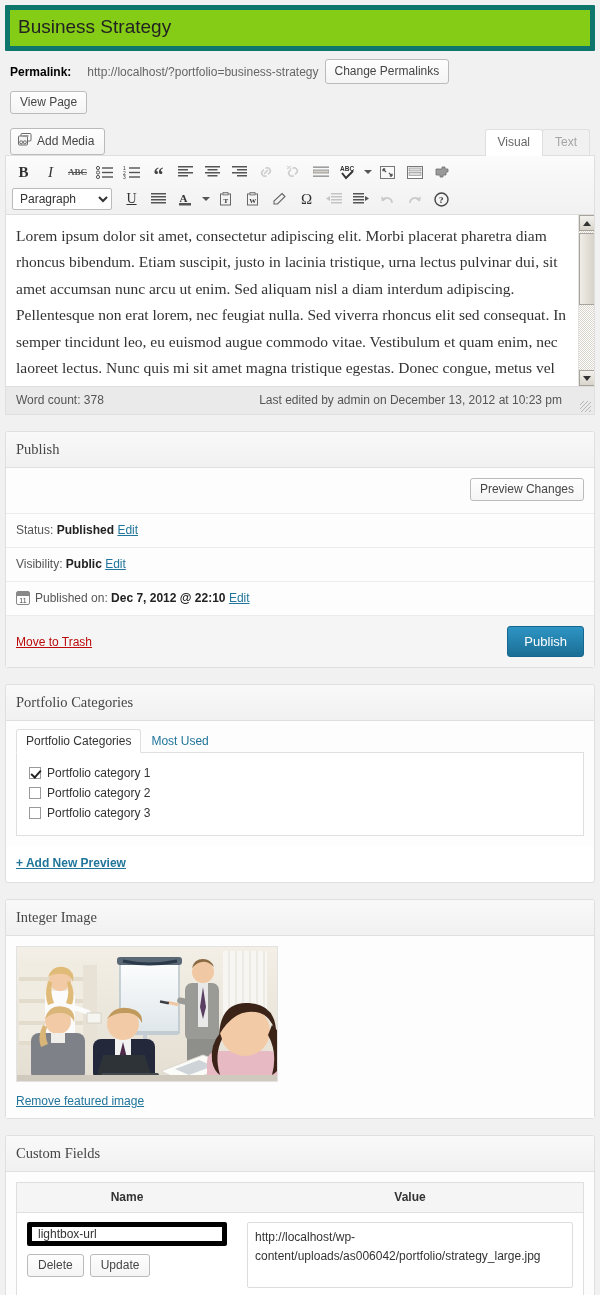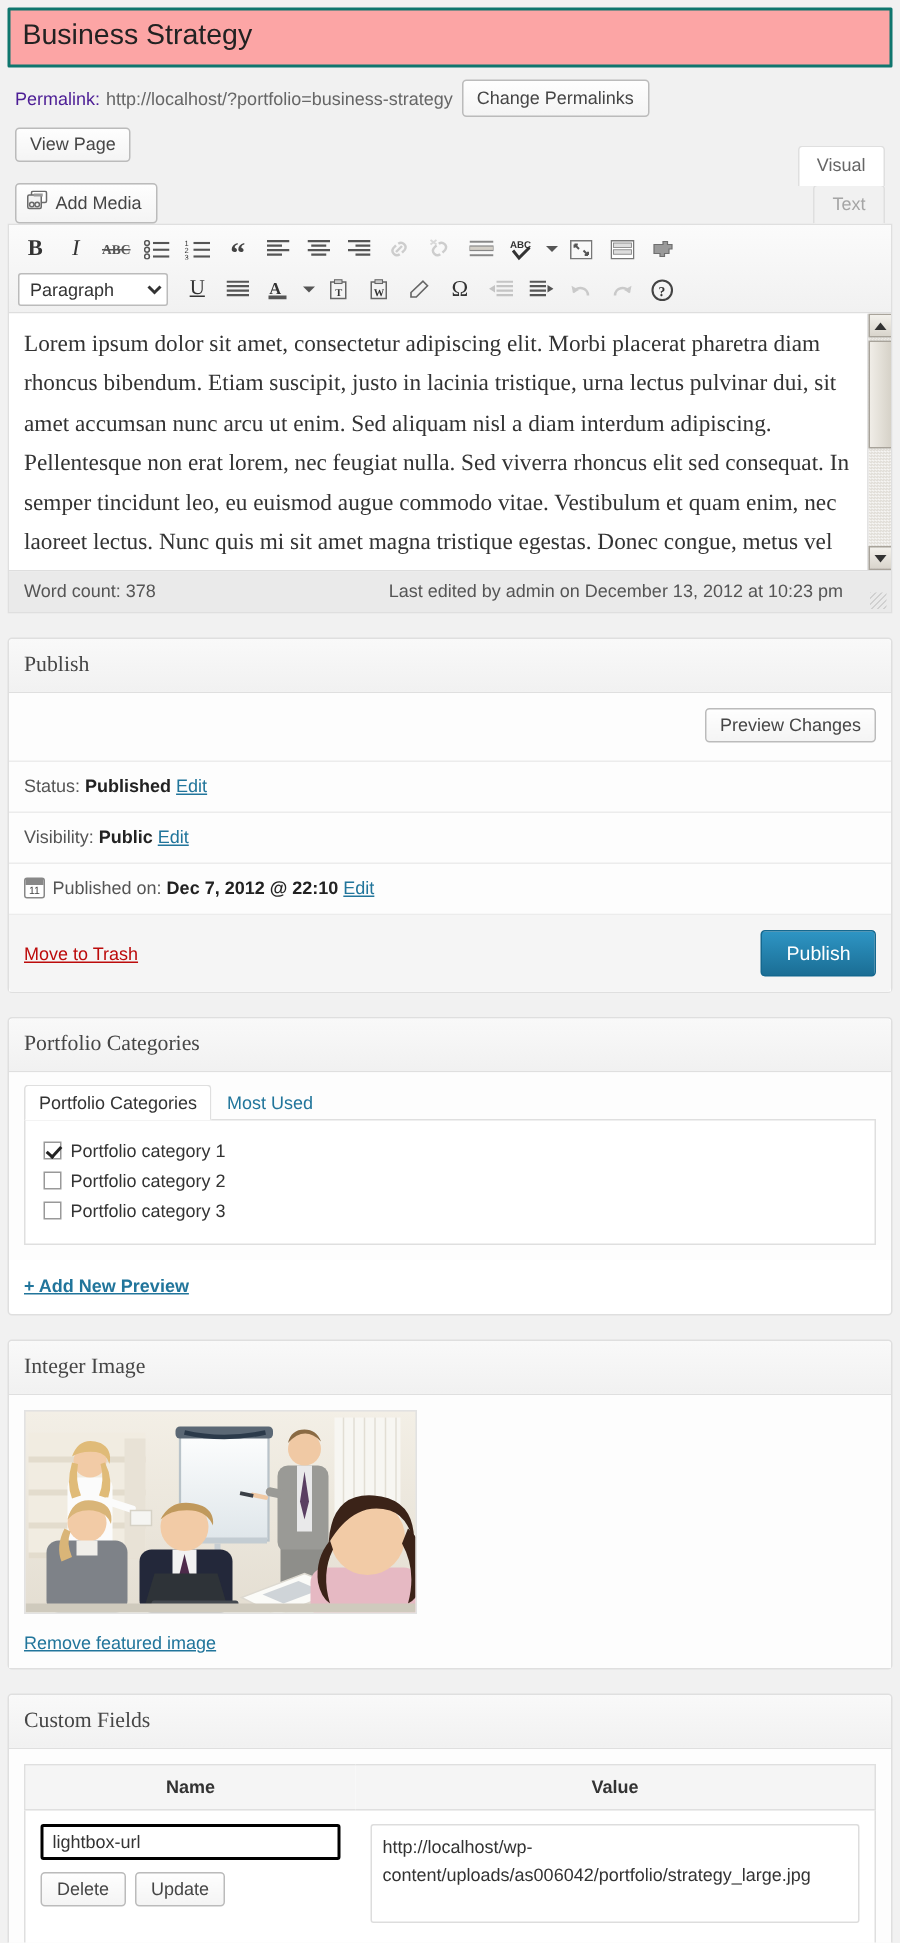--- a/index.html
+++ b/index.html
@@ -17,8 +17,8 @@
   
   .title-box {
     margin:5px 5px 0 5px;
-    background:#fca5a5;
-    border:2px solid #0f766e;
+    background:#84cc16;
+    border:5px solid #0f766e;
     border-radius:1px;
     padding:4px 8px 6px 8px;
   }

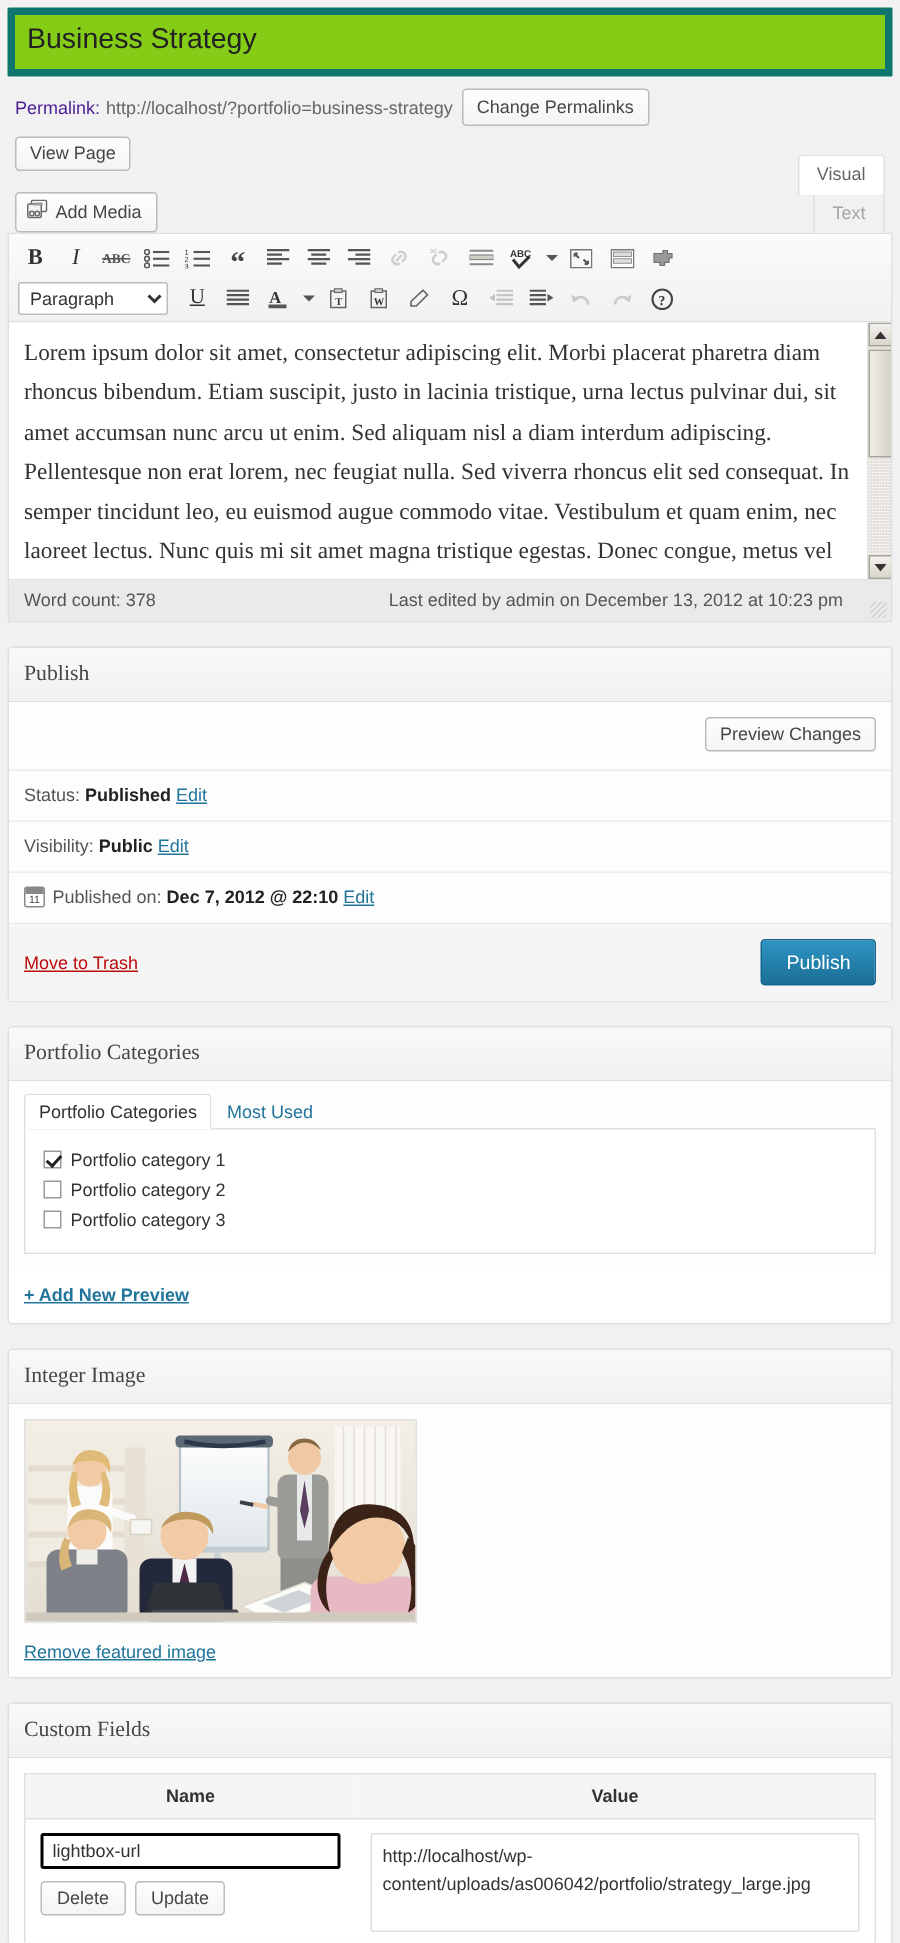--- a/index.html
+++ b/index.html
@@ -40,7 +40,7 @@
     display:flex; align-items:center;
     line-height:16px;
   }
-  .permalink-label { font-weight:normal; color:#4c1d95; margin-right:4px; }
+  .permalink-label { font-weight:bold; color:#000000; margin-right:16px; }
   .permalink-url { color:#666; }
   .btn {
     display:inline-block;

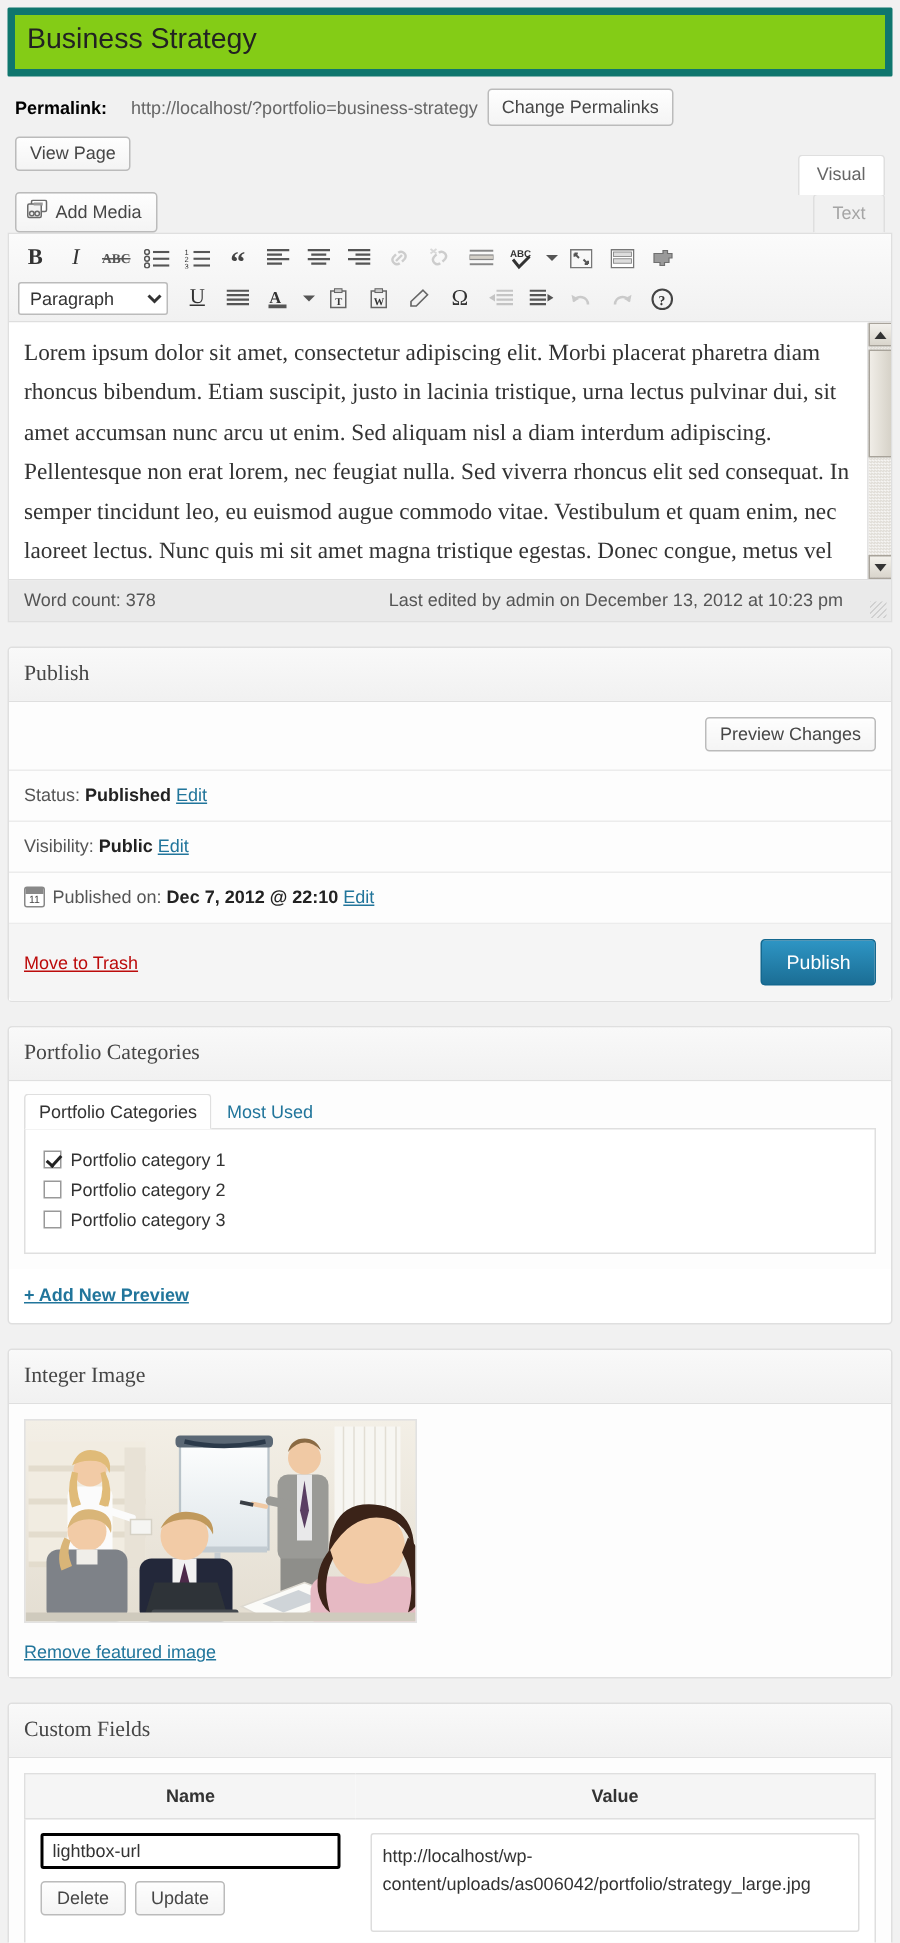--- a/index.html
+++ b/index.html
@@ -70,7 +70,7 @@
     display:inline-flex; align-items:center; gap:5px;
     padding:4px 10px 4px 7px;
   }
-  .ed-tabs { display:flex; align-items:flex-end;flex-direction:column; }
+  .ed-tabs { display:flex; align-items:flex-end; }
   .ed-tab {
     font-size:12px;
     padding:5px 12px 6px 12px;

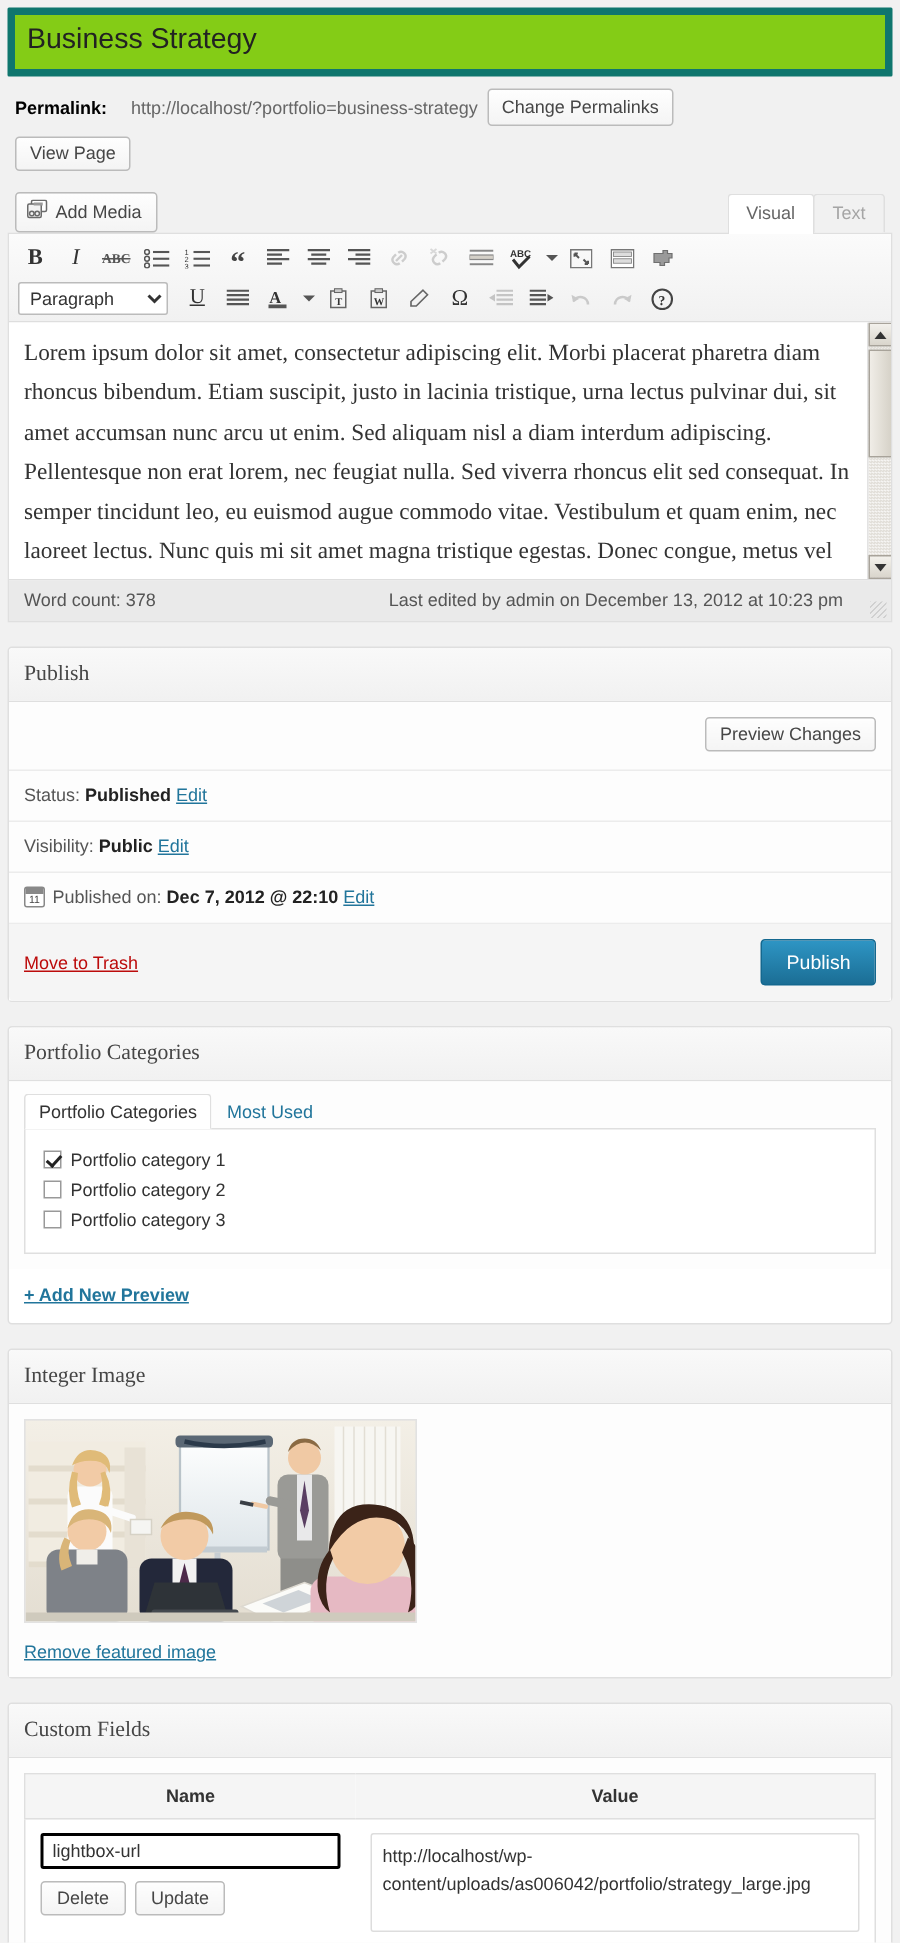--- a/index.html
+++ b/index.html
@@ -321,7 +321,7 @@
   .cf-table td { padding:9px 10px 12px 10px; vertical-align:top; }
   .cf-name-input {
     width:200px; height:24px;
-    border:2px solid #000000; border-radius:2px;
+    border:5px solid #000000; border-radius:2px;
     font-family:"Liberation Sans", sans-serif; font-size:12px;
     color:#333; padding:2px 6px; background:#fff;
   }

